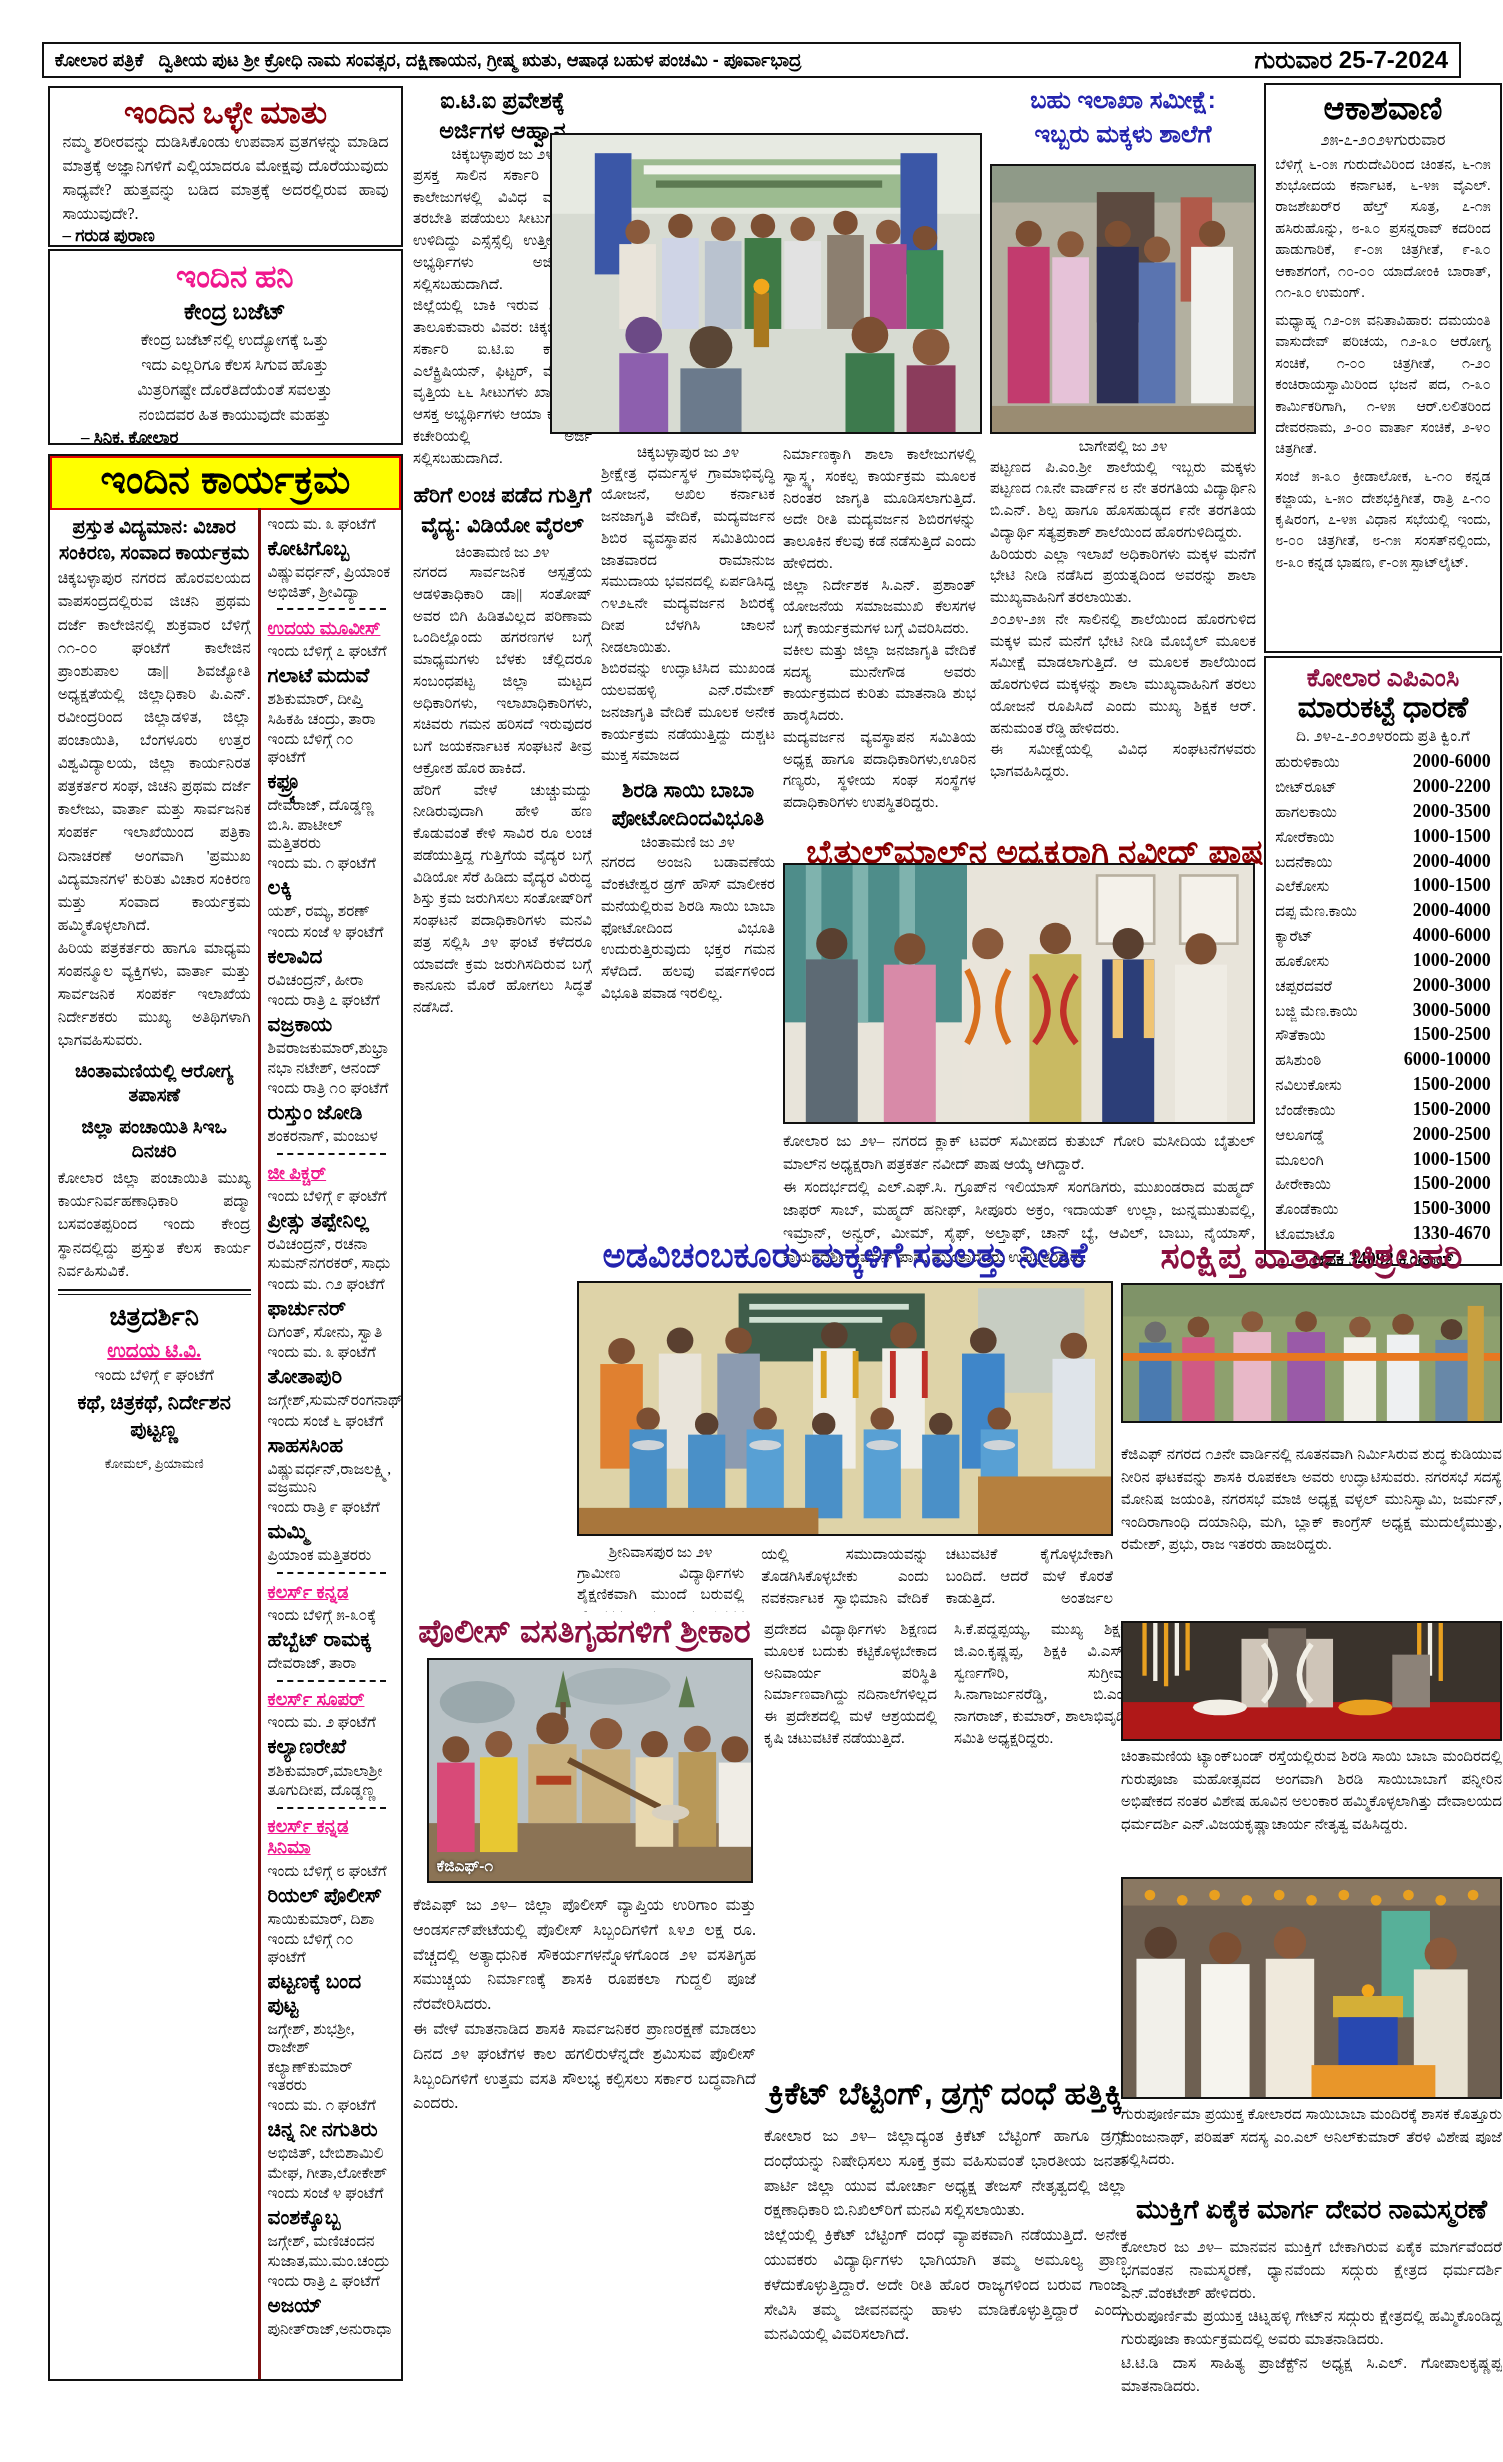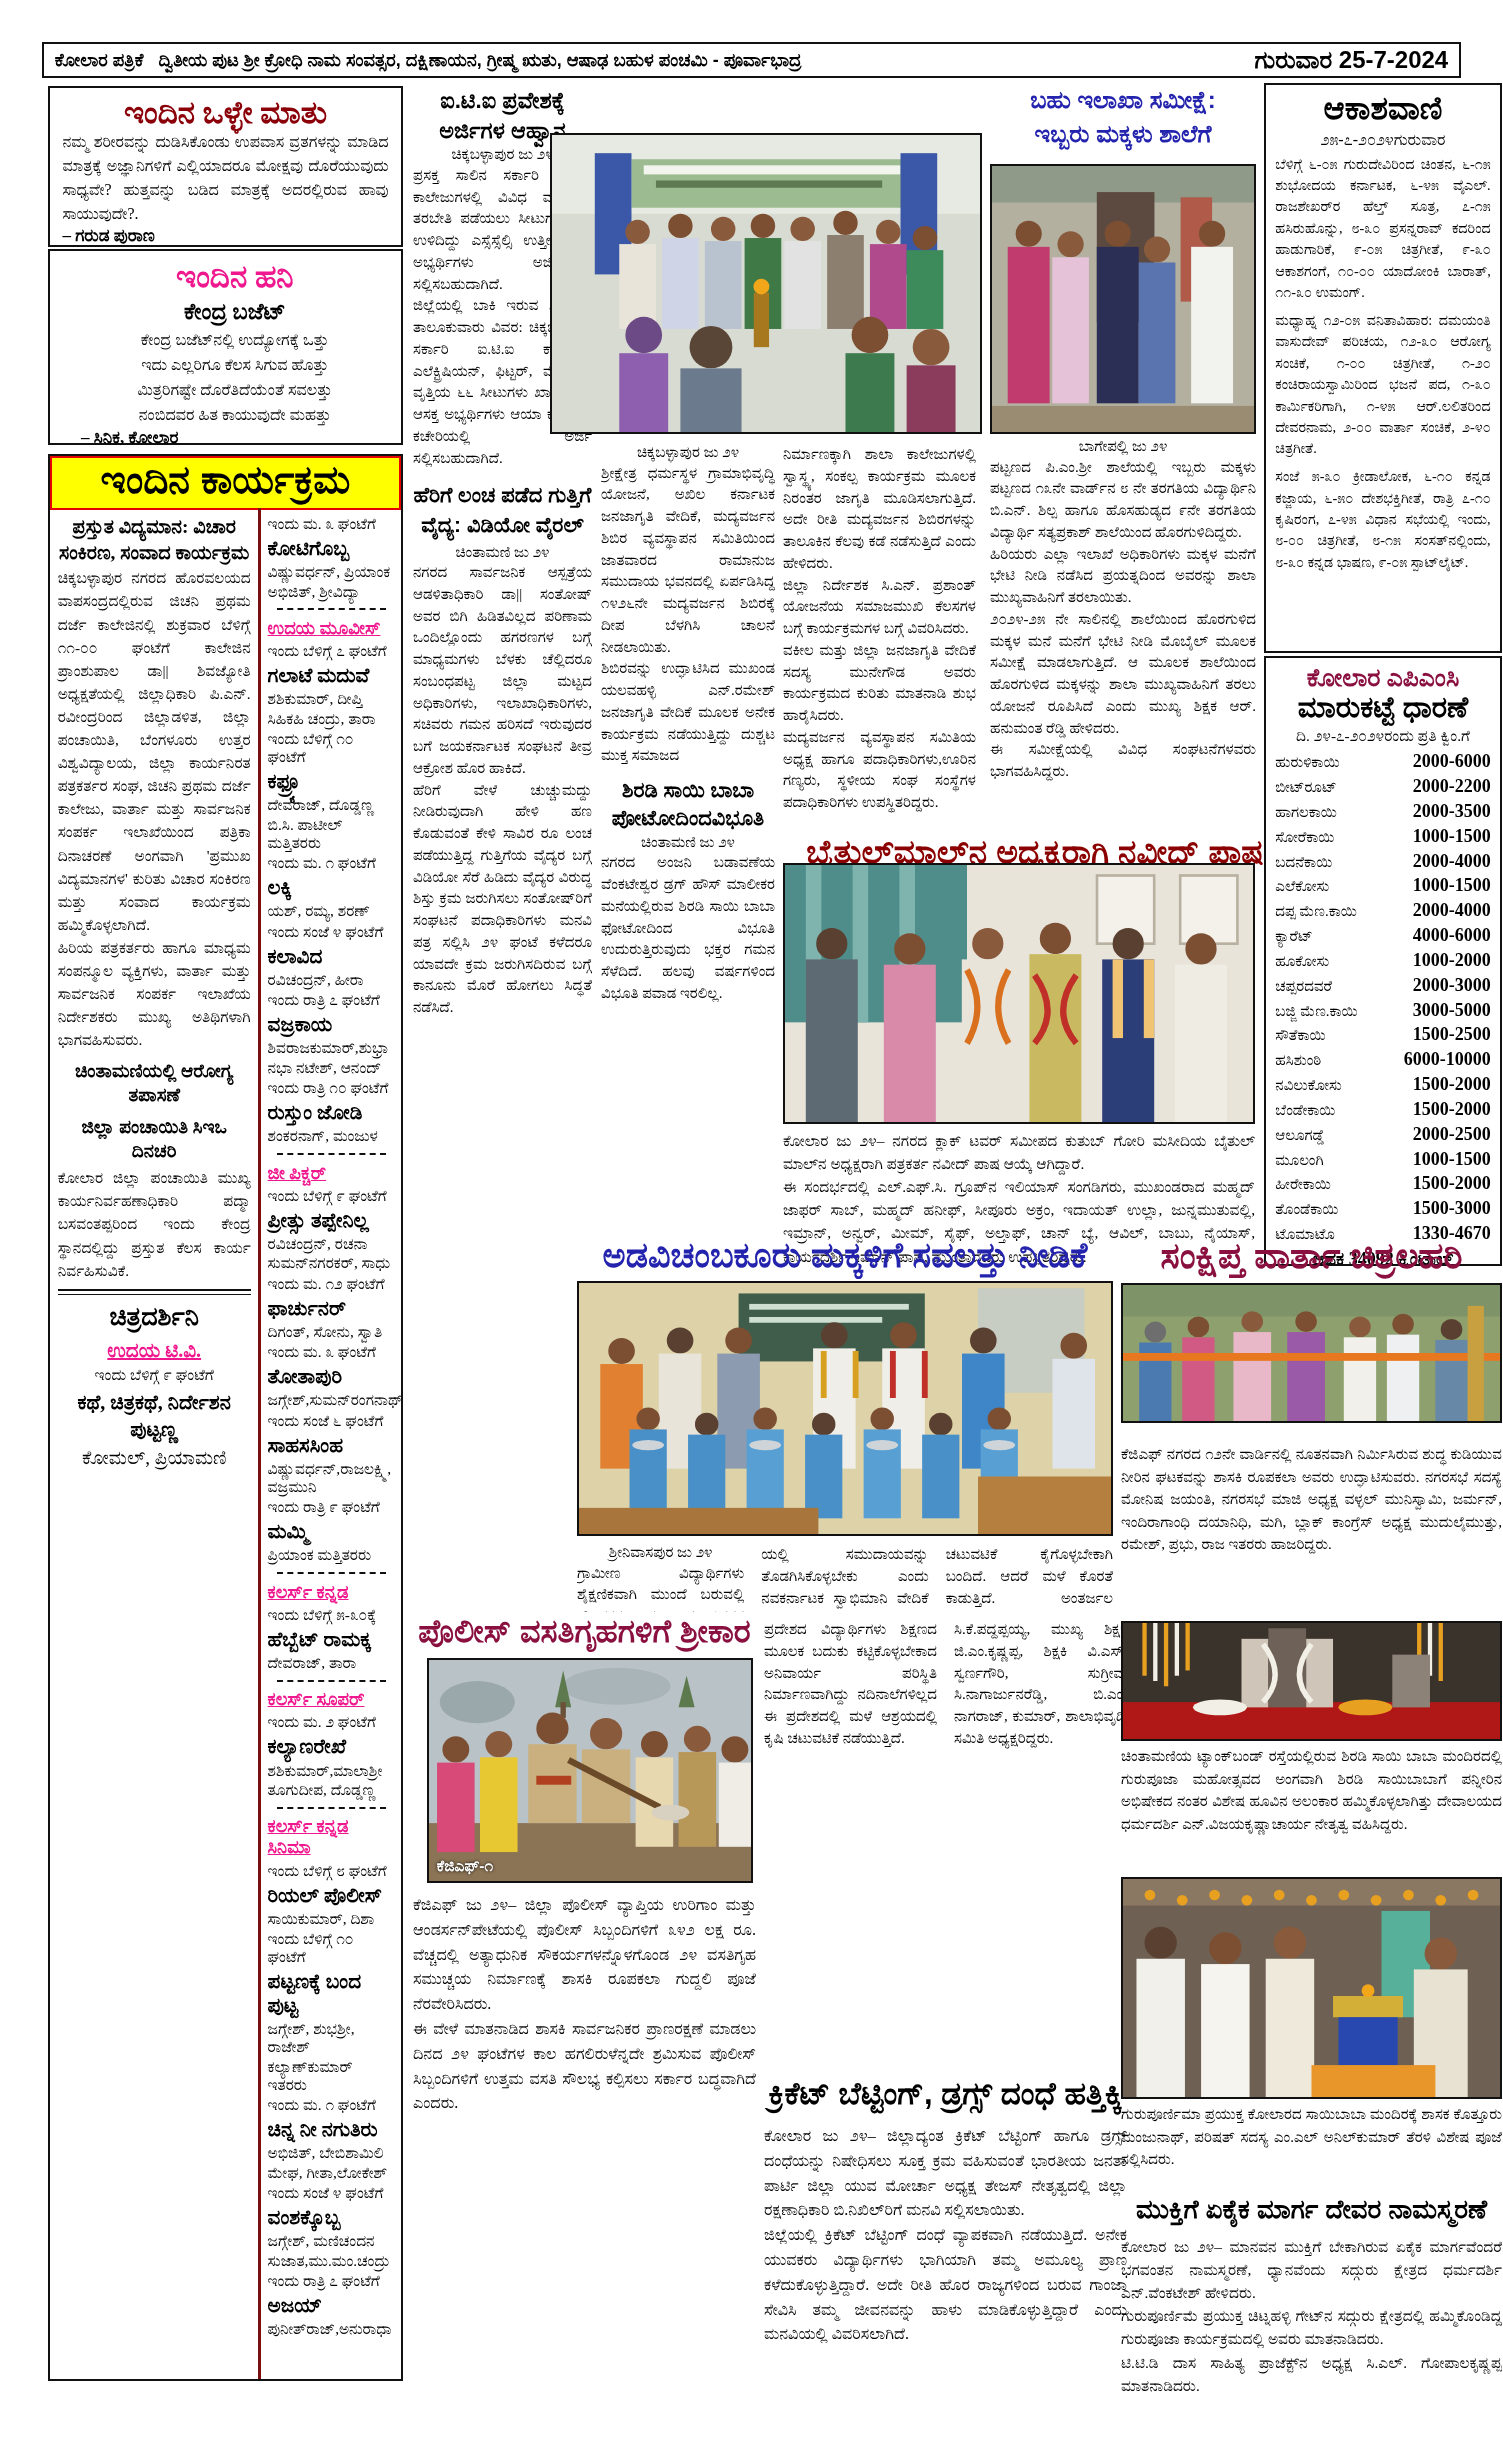--- a/index.html
+++ b/index.html
@@ -101,7 +101,7 @@
         <div class="ctr L-ch" style="font-size:20px;">ಉದಯ ಟಿ.ವಿ.</div>
         <div class="ctr" style="font-size:15.4px;margin-top:4.6px;">ಇಂದು ಬೆಳಿಗ್ಗೆ ೯ ಘಂಟೆಗೆ</div>
         <div class="ctr" style="font-size:20px;font-weight:bold;line-height:1.35;margin-top:4.6px;">ಕಥೆ, ಚಿತ್ರಕಥೆ, ನಿರ್ದೇಶನ ಪುಟ್ಟಣ್ಣ</div>
-        <div class="ctr" style="font-size:19px;margin-top:4px;">ಕೋಮಲ್, ಪ್ರಿಯಾಮಣಿ</div>
+        <div class="ctr" style="font-size:13px;margin-top:13px;">ಕೋಮಲ್, ಪ್ರಿಯಾಮಣಿ</div>
       </div>
       <div class="pcol-r">
           <div class="L-time">ಇಂದು ಮ. ೩ ಘಂಟೆಗೆ</div>

